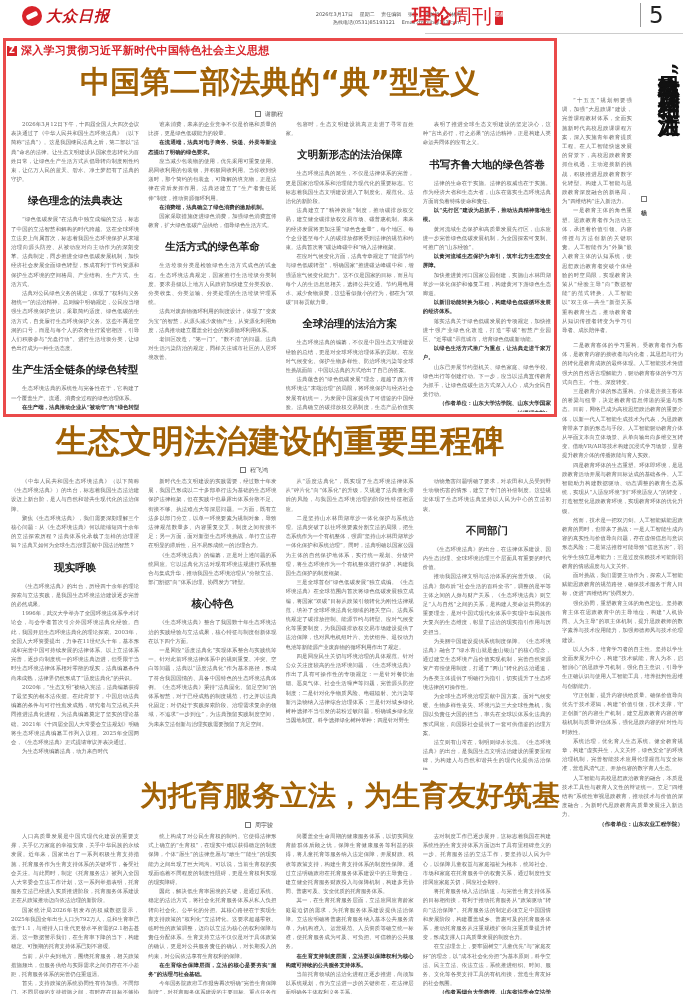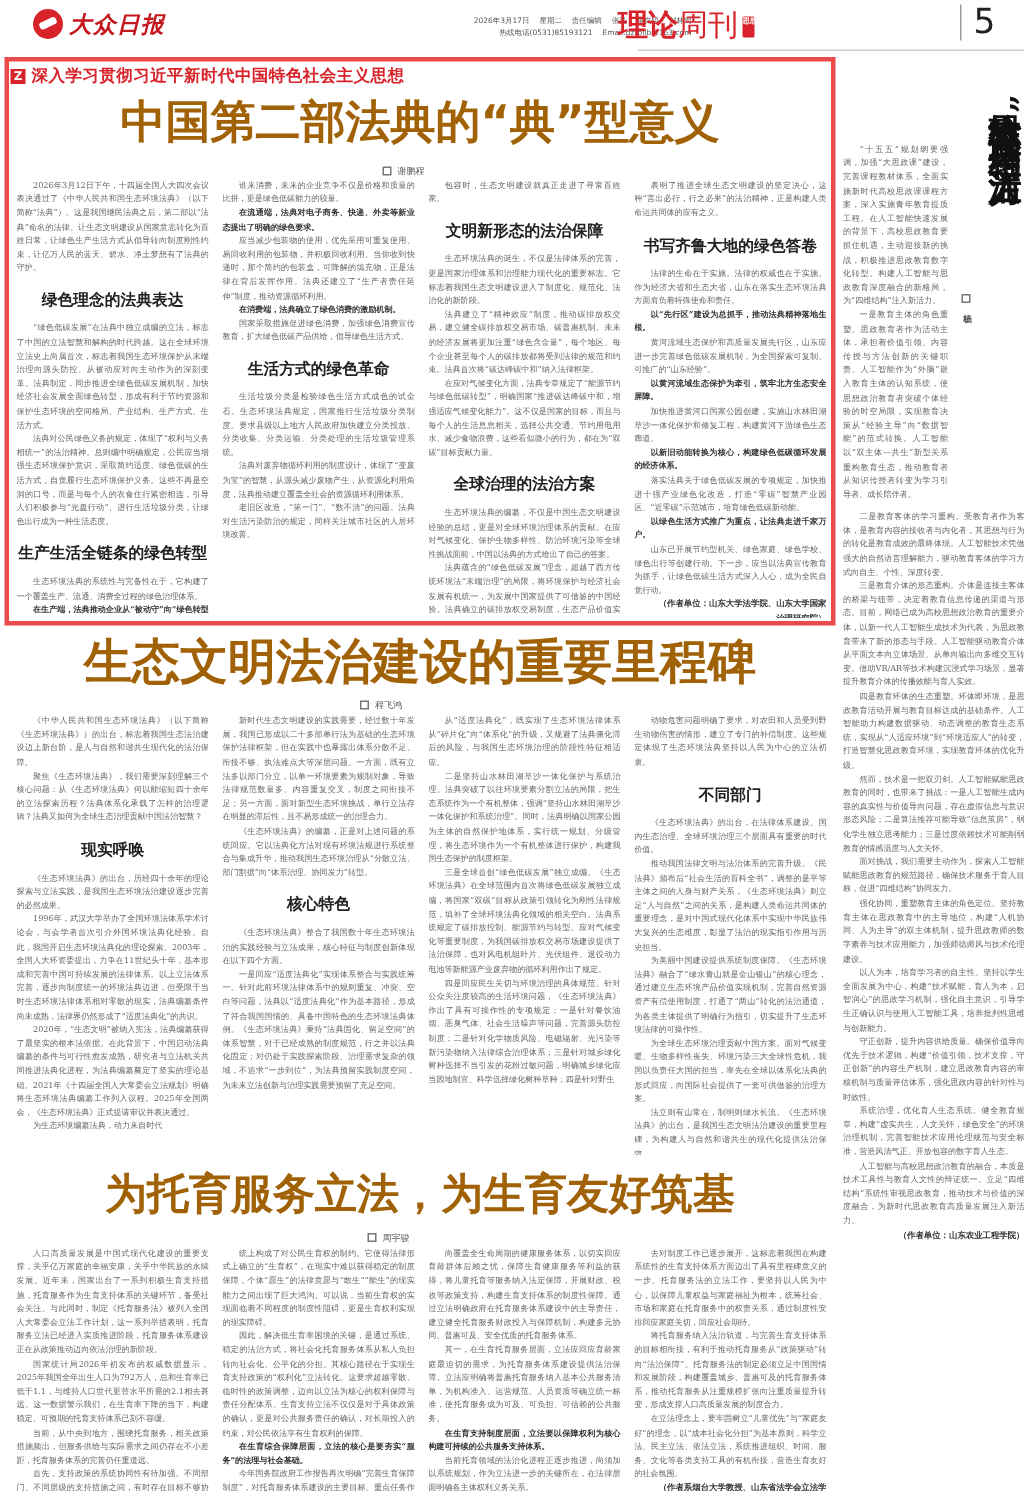--- a/index.html
+++ b/index.html
@@ -174,7 +174,7 @@
   </div>
 </div>
 
-<div class="headline" style="top:777px; width:560px; font-size:28px; line-height:38px;">为托育服务立法，为生育友好筑基</div>
+<div class="headline" style="top:777px; width:560px; font-size:28px; line-height:38px;text-align:right;">为托育服务立法，为生育友好筑基</div>
 <div class="byline" style="left:245px; top:821px;">
   <span class="box"></span><span>周宇骏</span>
 </div>

